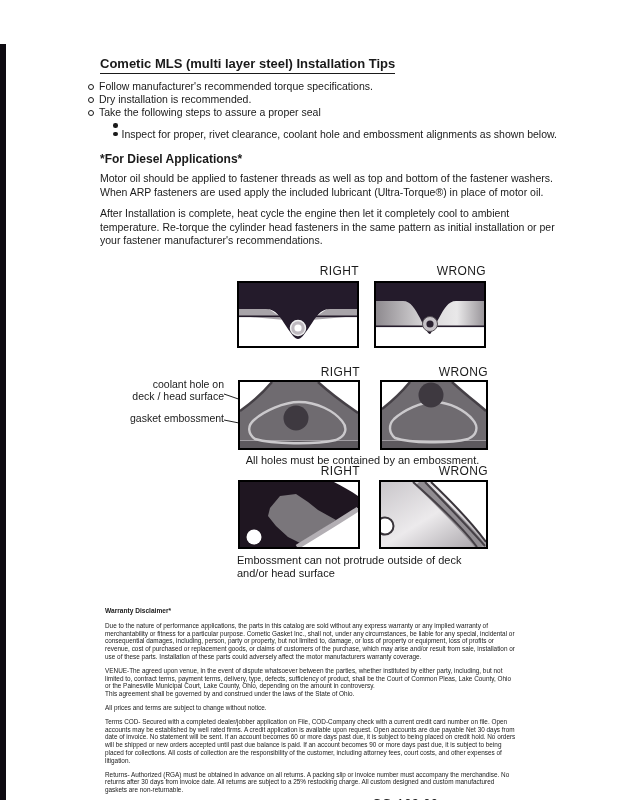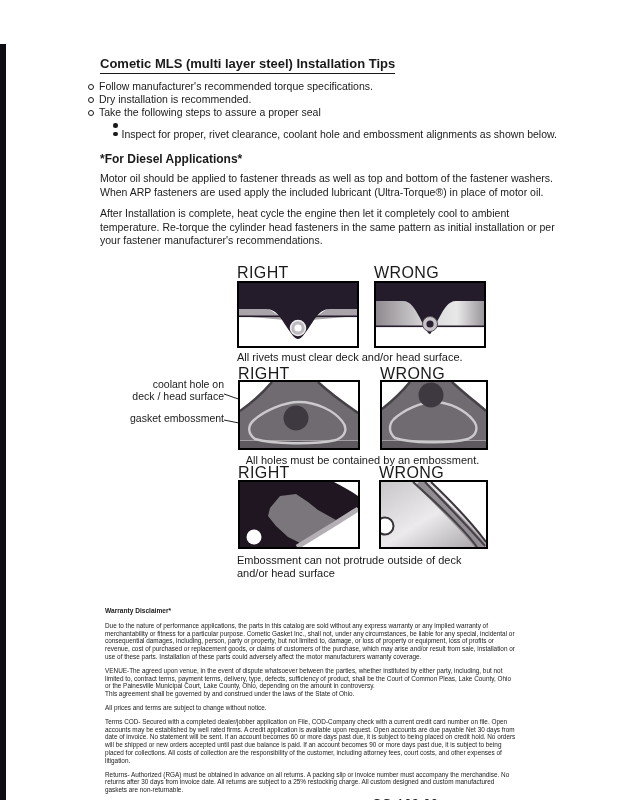--- a/index.html
+++ b/index.html
@@ -20,7 +20,7 @@
   .para{position:absolute;left:100px;width:462px;font-size:10.5px;line-height:13.5px;}
   .p1{top:136px;} .p2{top:171px;} .pnote{top:213px;}
 
-  .hdr{position:absolute;font-size:16px;letter-spacing:0.4px;text-align:left;}
+  .hdr{position:absolute;font-size:12px;letter-spacing:0.4px;text-align:right;}
   .panel{position:absolute;border:2px solid #000;box-sizing:border-box;background:#fff;}
   .panel svg{display:block;}
   .caption{position:absolute;font-size:11px;line-height:13px;}

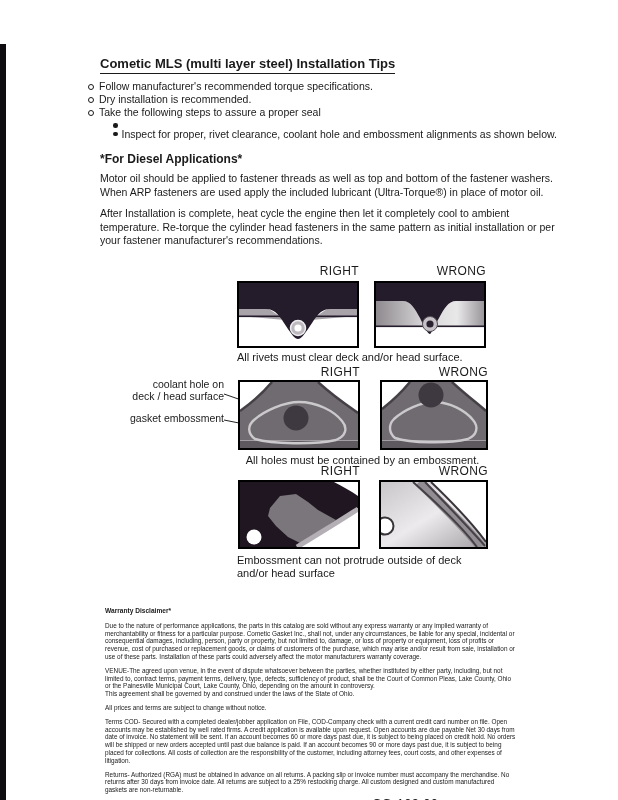--- a/index.html
+++ b/index.html
@@ -104,7 +104,6 @@
     </svg>
   </div>
 
-  <div class="caption" style="left:237px;top:315px;">All rivets must clear deck and/or head surface.</div>
 
   <div class="hdr" style="left:238px;top:329px;width:122px;">RIGHT</div>
   <div class="hdr" style="left:380px;top:329px;width:108px;">WRONG</div>

